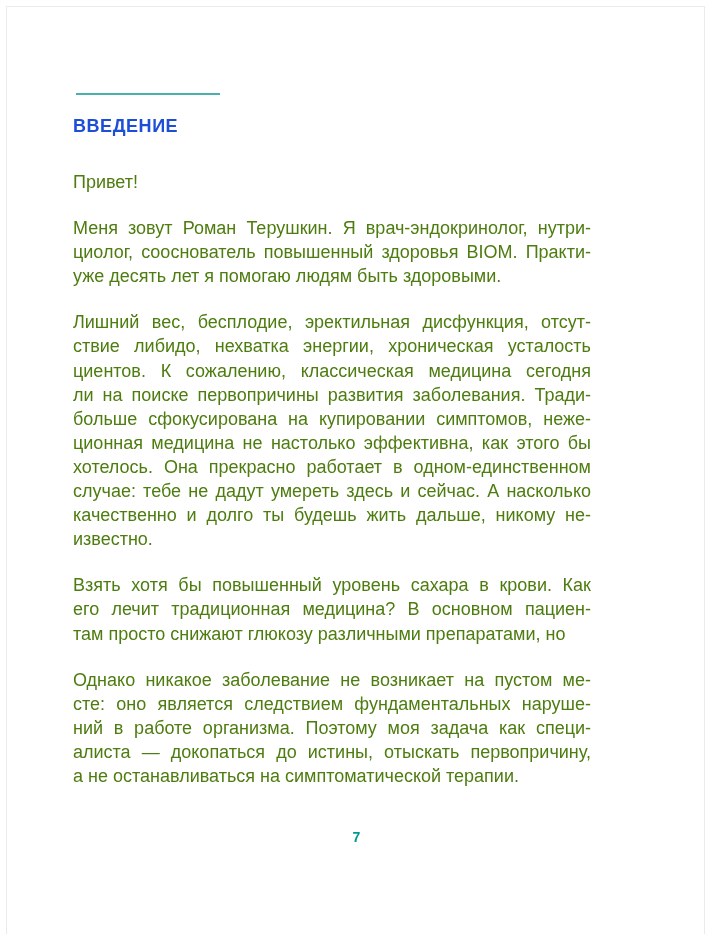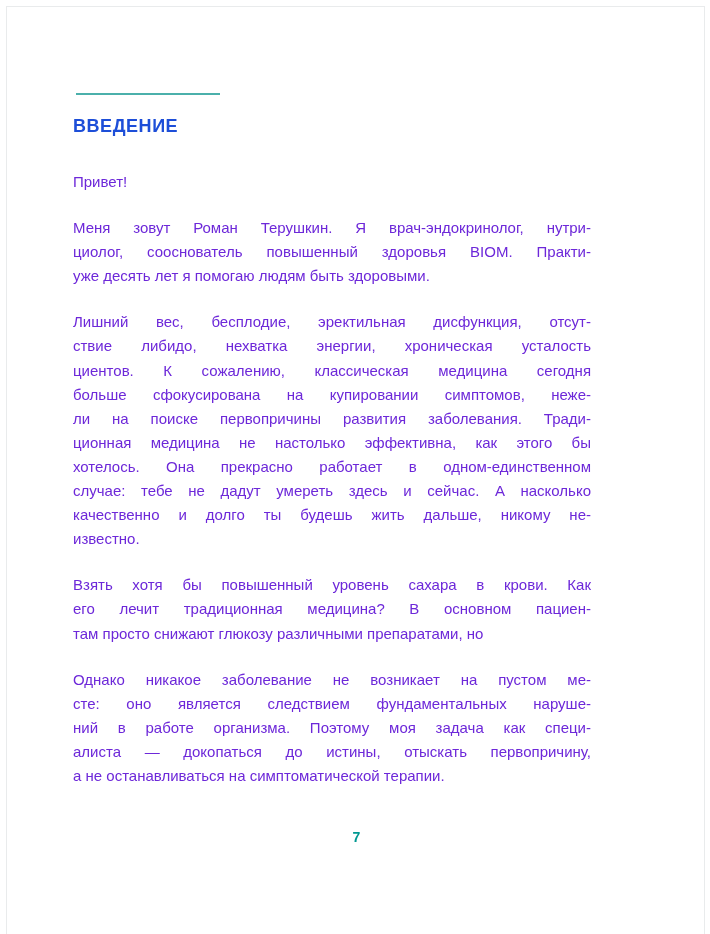--- a/index.html
+++ b/index.html
@@ -63,8 +63,8 @@
 
   .para {
     margin: 0 0 22px 0;
-    color: #6d28d9;
-    font-size: 15px;
+    color: #4d7c0f;
+    font-size: 18px;
     line-height: 24.1px;
   }
 

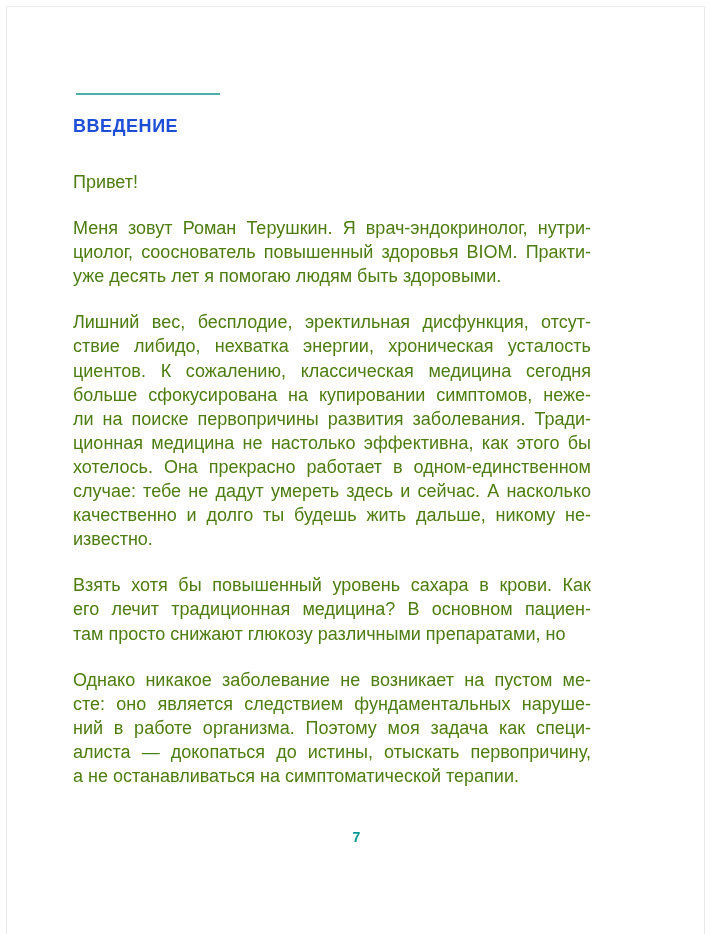--- a/index.html
+++ b/index.html
@@ -122,8 +122,8 @@
       <span class="line">Лишний вес, бесплодие, эректильная дисфункция, отсут-</span>
       <span class="line">ствие либидо, нехватка энергии, хроническая усталость</span>
       <span class="line">циентов. К сожалению, классическая медицина сегодня</span>
+      <span class="line">ли на поиске первопричины развития заболевания. Тради-</span>
       <span class="line">больше сфокусирована на купировании симптомов, неже-</span>
-      <span class="line">ли на поиске первопричины развития заболевания. Тради-</span>
       <span class="line">ционная медицина не настолько эффективна, как этого бы</span>
       <span class="line">хотелось. Она прекрасно работает в одном-единственном</span>
       <span class="line">случае: тебе не дадут умереть здесь и сейчас. А насколько</span>

